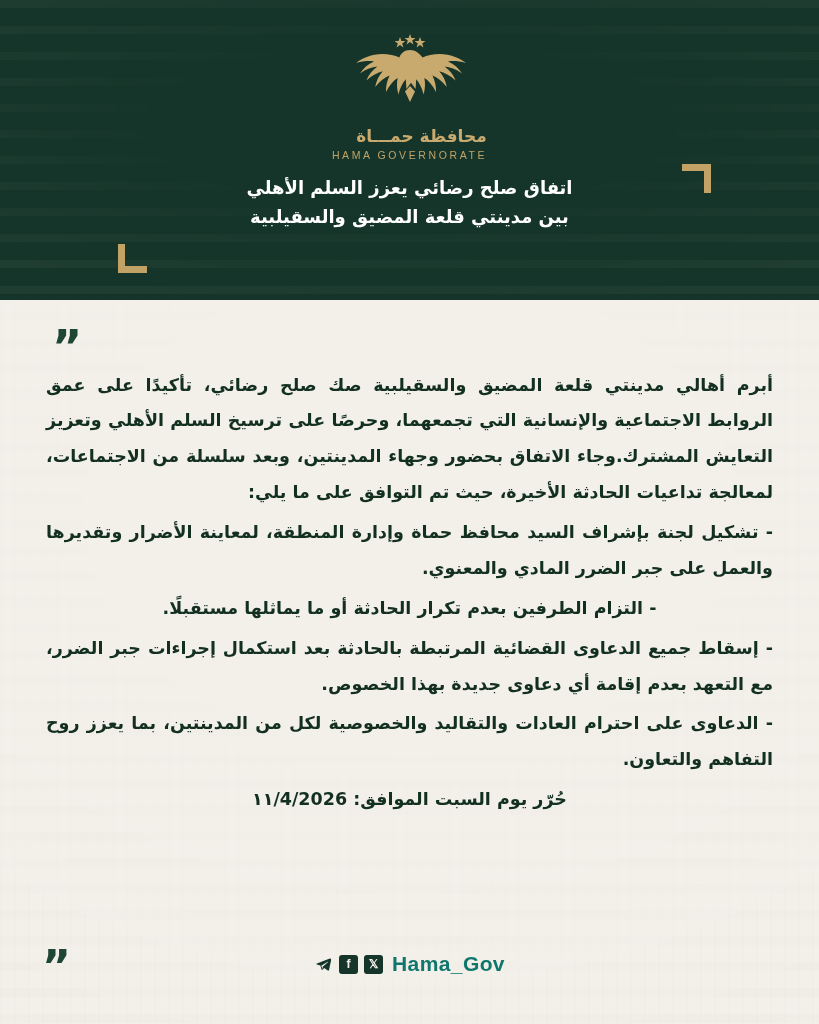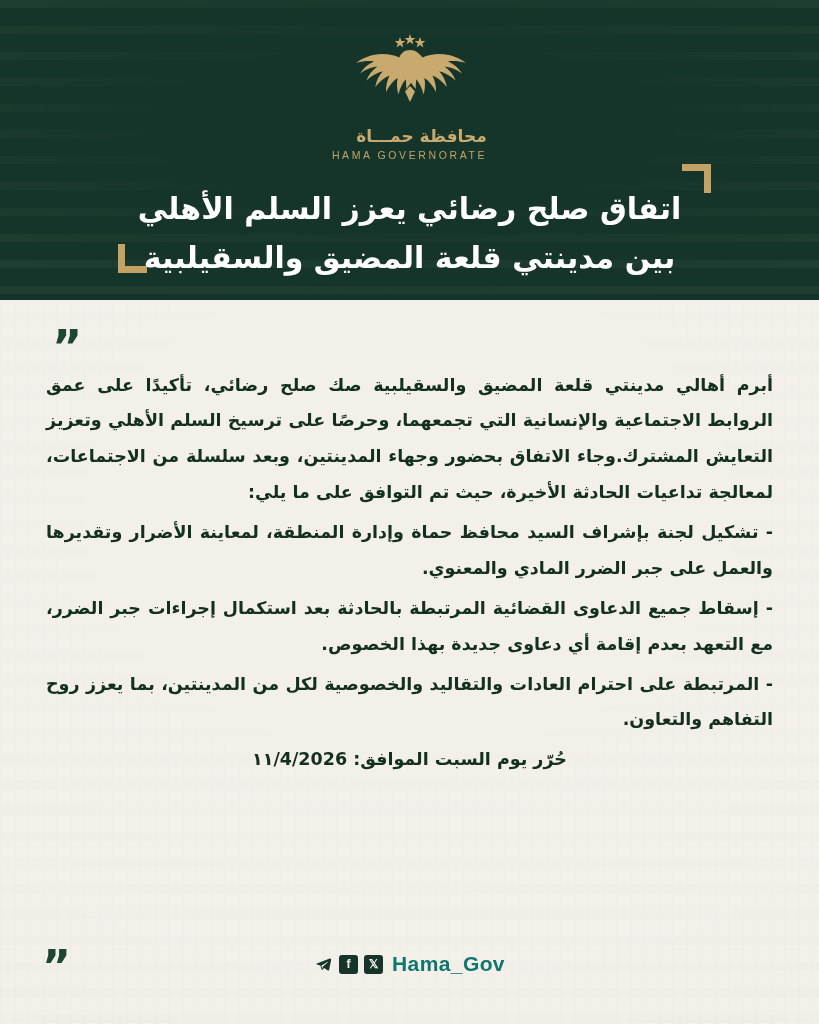--- a/index.html
+++ b/index.html
@@ -96,11 +96,11 @@
 
   .headline {
     position: relative;
-    margin: 24px auto 0;
+    margin: 12px auto 0;
     width: 640px;
     text-align: center;
     color: #ffffff;
-    font-size: 30px;
+    font-size: 18px;
     font-weight: bold;
     line-height: 1.62;
     letter-spacing: 0px;

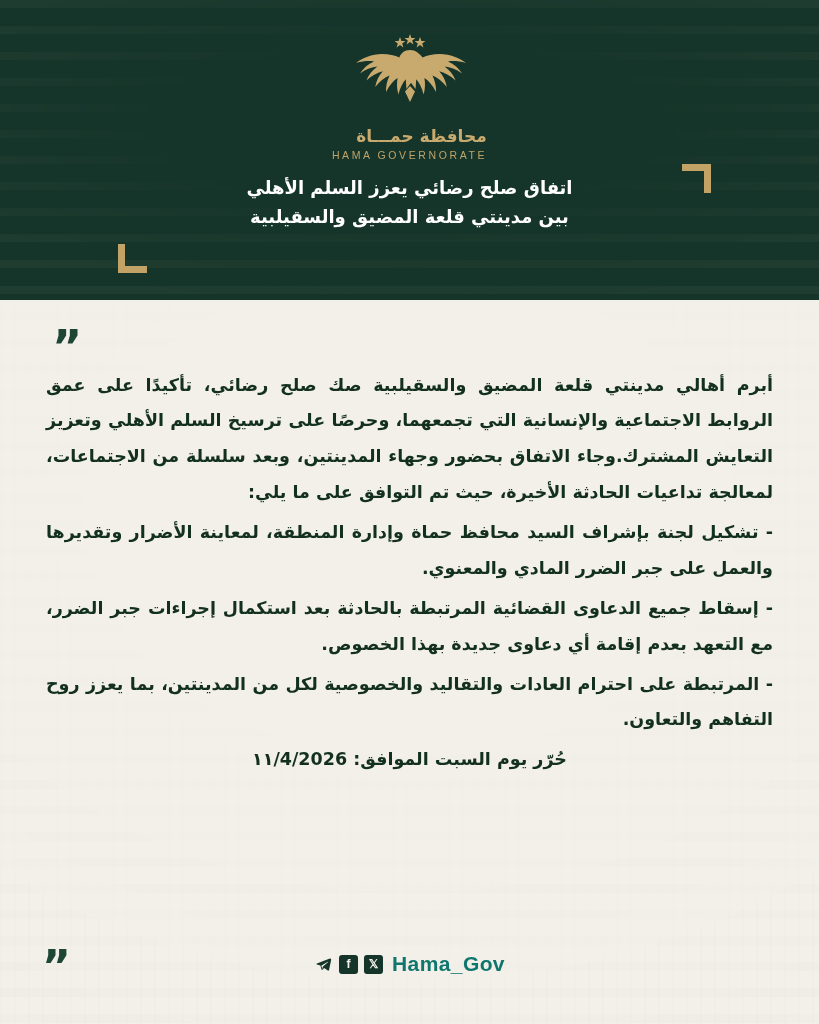--- a/index.html
+++ b/index.html
@@ -251,6 +251,7 @@
     <div class="body-text">
       <p>أبرم أهالي مدينتي قلعة المضيق والسقيلبية صك صلح رضائي، تأكيدًا على عمق الروابط الاجتماعية والإنسانية التي تجمعهما، وحرصًا على ترسيخ السلم الأهلي وتعزيز التعايش المشترك.وجاء الاتفاق بحضور وجهاء المدينتين، وبعد سلسلة من الاجتماعات، لمعالجة تداعيات الحادثة الأخيرة، حيث تم التوافق على ما يلي:</p>
       <p>- تشكيل لجنة بإشراف السيد محافظ حماة وإدارة المنطقة، لمعاينة الأضرار وتقديرها والعمل على جبر الضرر المادي والمعنوي.</p>
+      <p class="center">- التزام الطرفين بعدم تكرار الحادثة أو ما يماثلها مستقبلًا.</p>
       <p>- إسقاط جميع الدعاوى القضائية المرتبطة بالحادثة بعد استكمال إجراءات جبر الضرر، مع التعهد بعدم إقامة أي دعاوى جديدة بهذا الخصوص.</p>
       <p>- المرتبطة على احترام العادات والتقاليد والخصوصية لكل من المدينتين، بما يعزز روح التفاهم والتعاون.</p>
       <p class="center">حُرّر يوم السبت الموافق: ١١/4/2026</p>

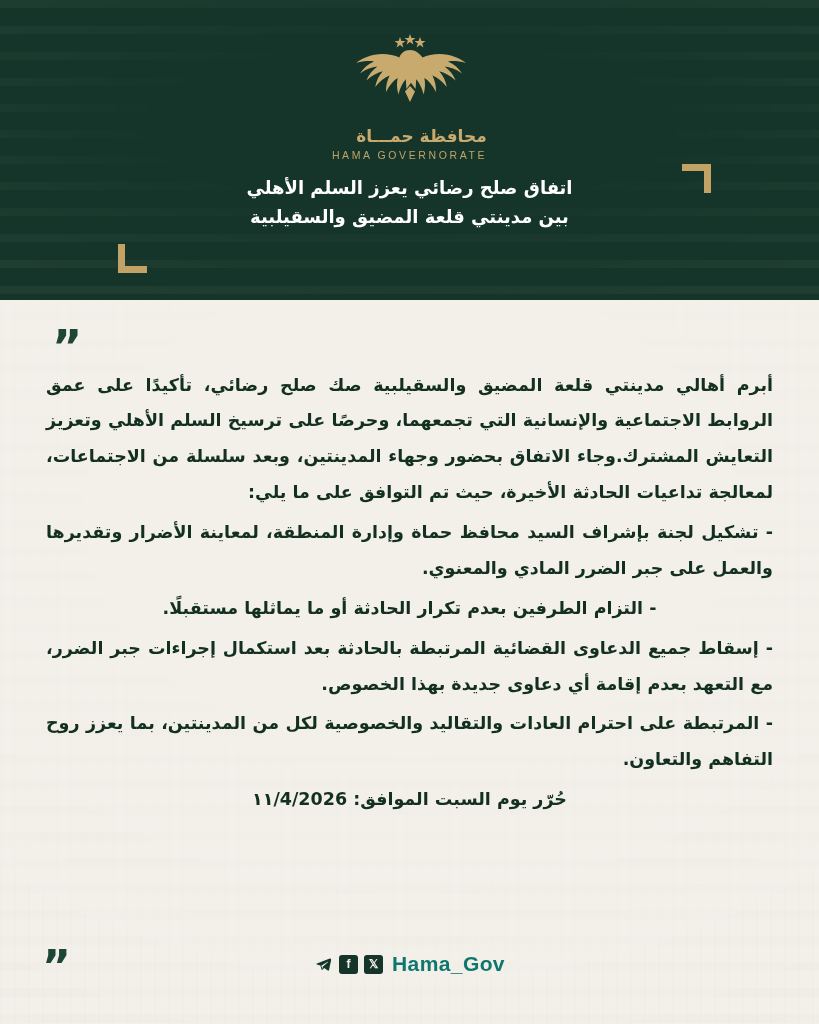--- a/index.html
+++ b/index.html
@@ -253,7 +253,7 @@
       <p>- تشكيل لجنة بإشراف السيد محافظ حماة وإدارة المنطقة، لمعاينة الأضرار وتقديرها والعمل على جبر الضرر المادي والمعنوي.</p>
       <p class="center">- التزام الطرفين بعدم تكرار الحادثة أو ما يماثلها مستقبلًا.</p>
       <p>- إسقاط جميع الدعاوى القضائية المرتبطة بالحادثة بعد استكمال إجراءات جبر الضرر، مع التعهد بعدم إقامة أي دعاوى جديدة بهذا الخصوص.</p>
-      <p>- المرتبطة على احترام العادات والتقاليد والخصوصية لكل من المدينتين، بما يعزز روح التفاهم والتعاون.</p>
+      <p>- الدعاوى على احترام العادات والتقاليد والخصوصية لكل من المدينتين، بما يعزز روح التفاهم والتعاون.</p>
       <p class="center">حُرّر يوم السبت الموافق: ١١/4/2026</p>
     </div>
   </div>

